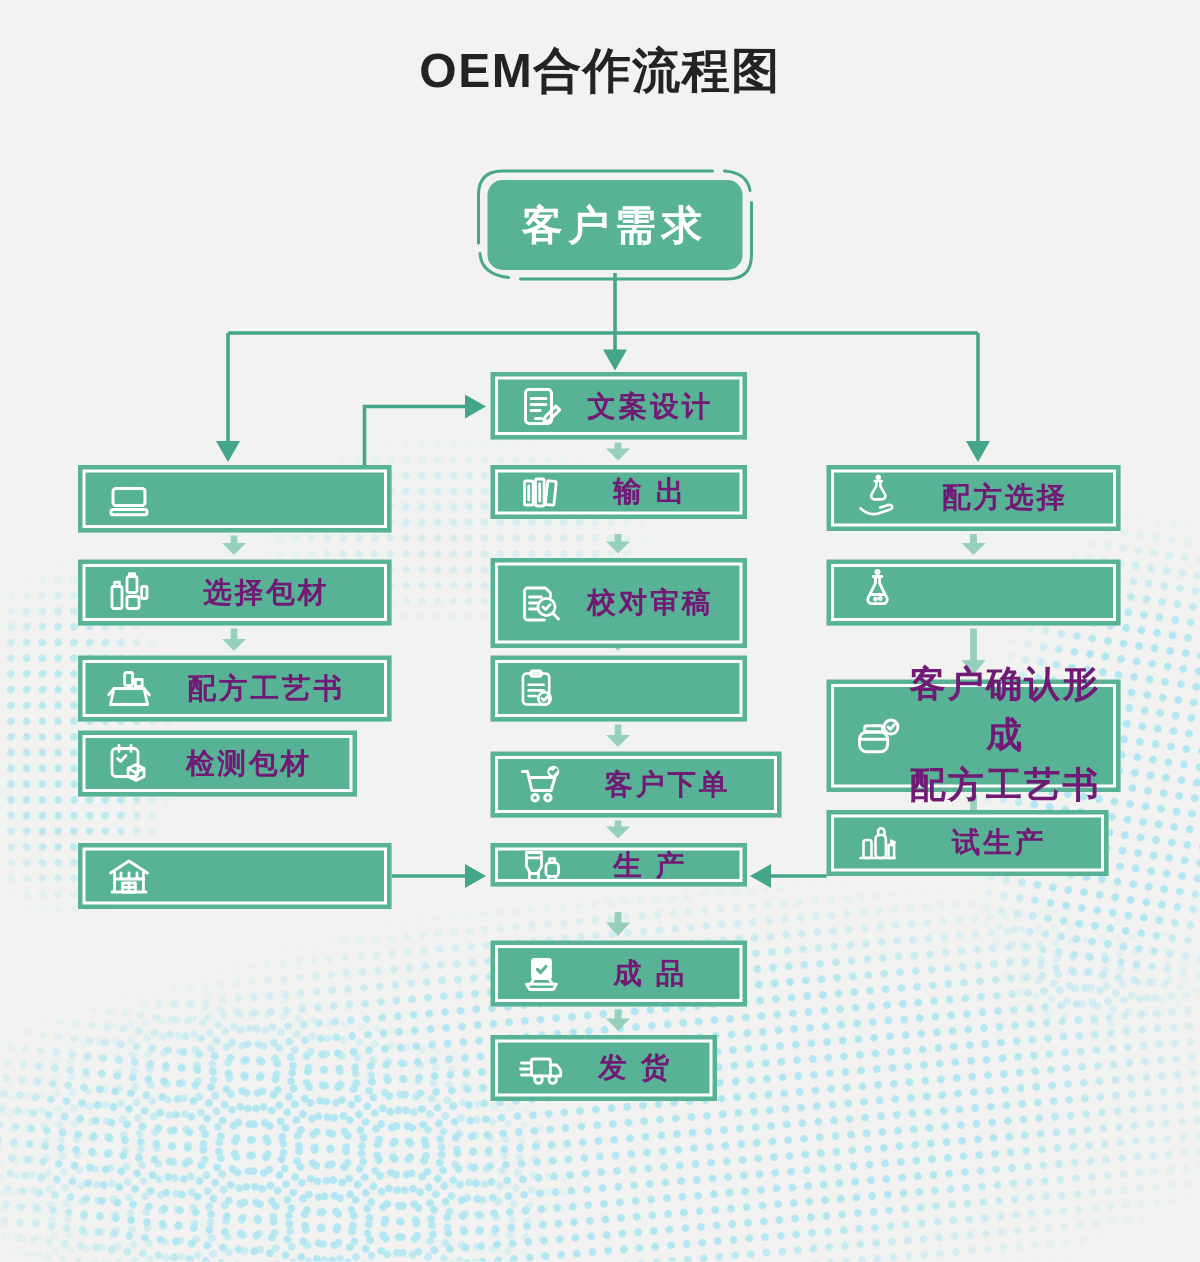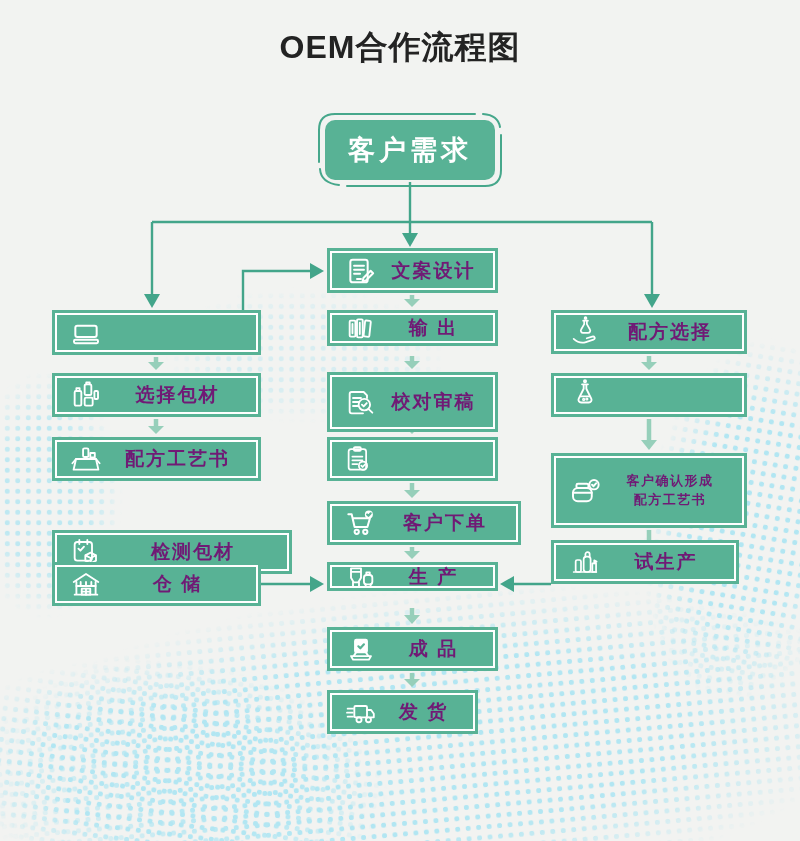--- a/index.html
+++ b/index.html
@@ -36,7 +36,7 @@
     font-size:19px;letter-spacing:2px;white-space:nowrap;
   }
   .tight .lbl{font-size:18px;letter-spacing:0;}
-  .two .lbl{white-space:normal;line-height:1.4;letter-spacing:1.5px;font-size:13px;}
+  .two .lbl{white-space:normal;line-height:1.4;letter-spacing:1.5px;font-size:24px;}
   .two .lbl span{display:block;}
   
   .root{position:absolute;}

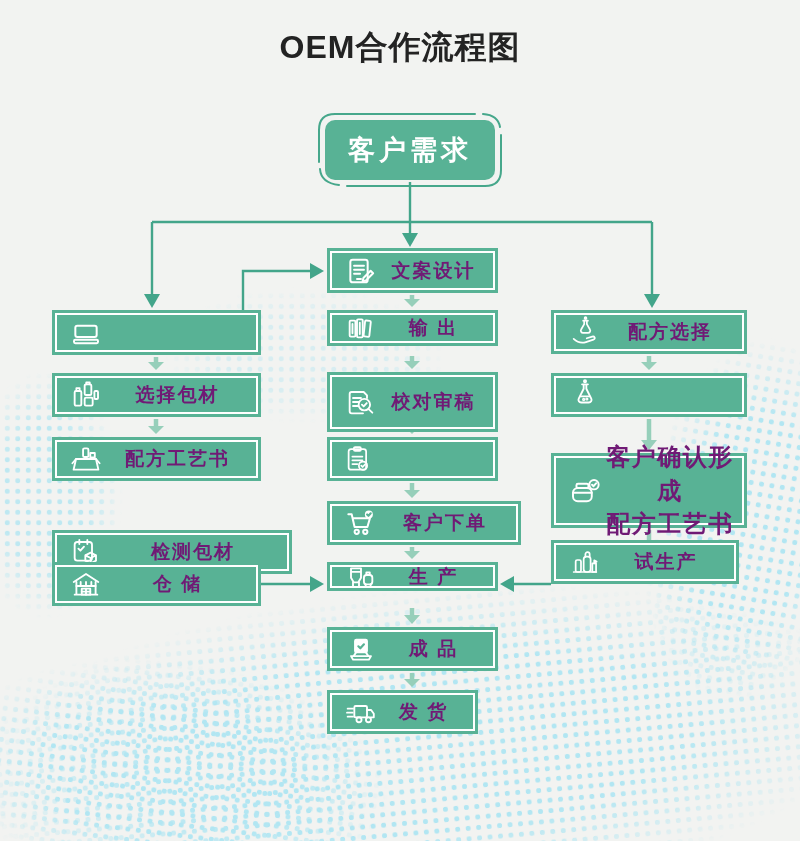--- a/index.html
+++ b/index.html
@@ -154,7 +154,7 @@
   <span class="lbl">配方工艺书</span>
 </div>
 
-<div class="node" style="left:52px;top:530px;width:240px;height:44px">
+<div class="node" style="left:52px;top:487px;width:186px;height:44px">
   <span class="ic">
     <svg width="32" height="32" viewBox="0 0 24 24" stroke="#fff" stroke-width="1.4" fill="none" stroke-linecap="round" stroke-linejoin="round">
       <rect x="3.5" y="4.5" width="13" height="14" rx="2"></rect>

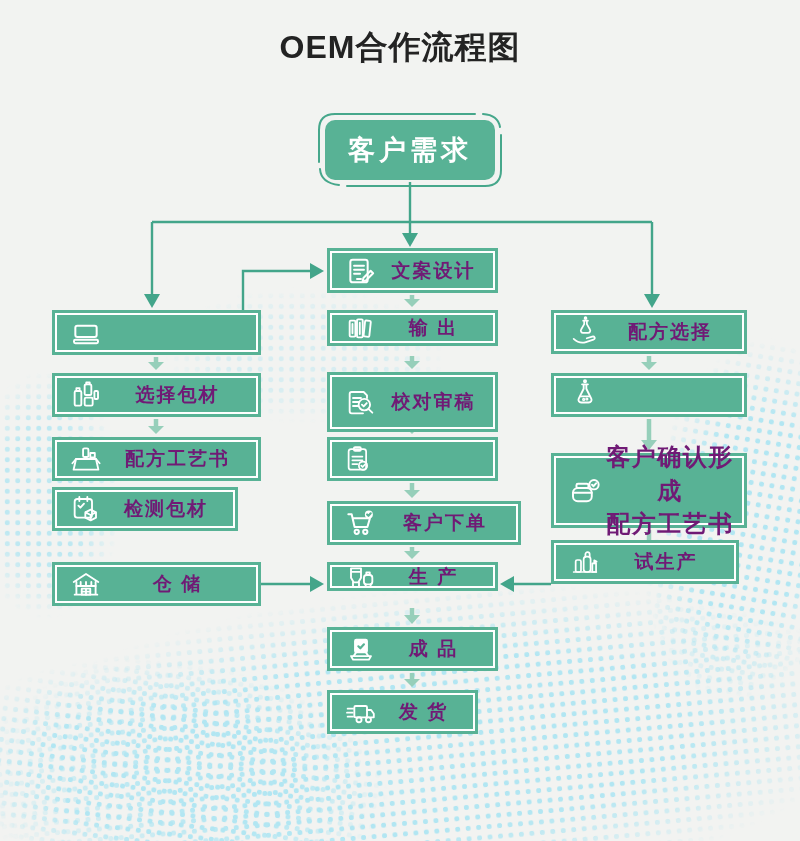--- a/index.html
+++ b/index.html
@@ -176,7 +176,6 @@
         <path d="M12 15.5 V20 M8.8 17.7 h6.4"></path>
     </svg>
   </span>
-  <span class="lbl">仓 储</span>
 </div>
 
 <div class="node" style="left:327px;top:248px;width:171px;height:45px">

